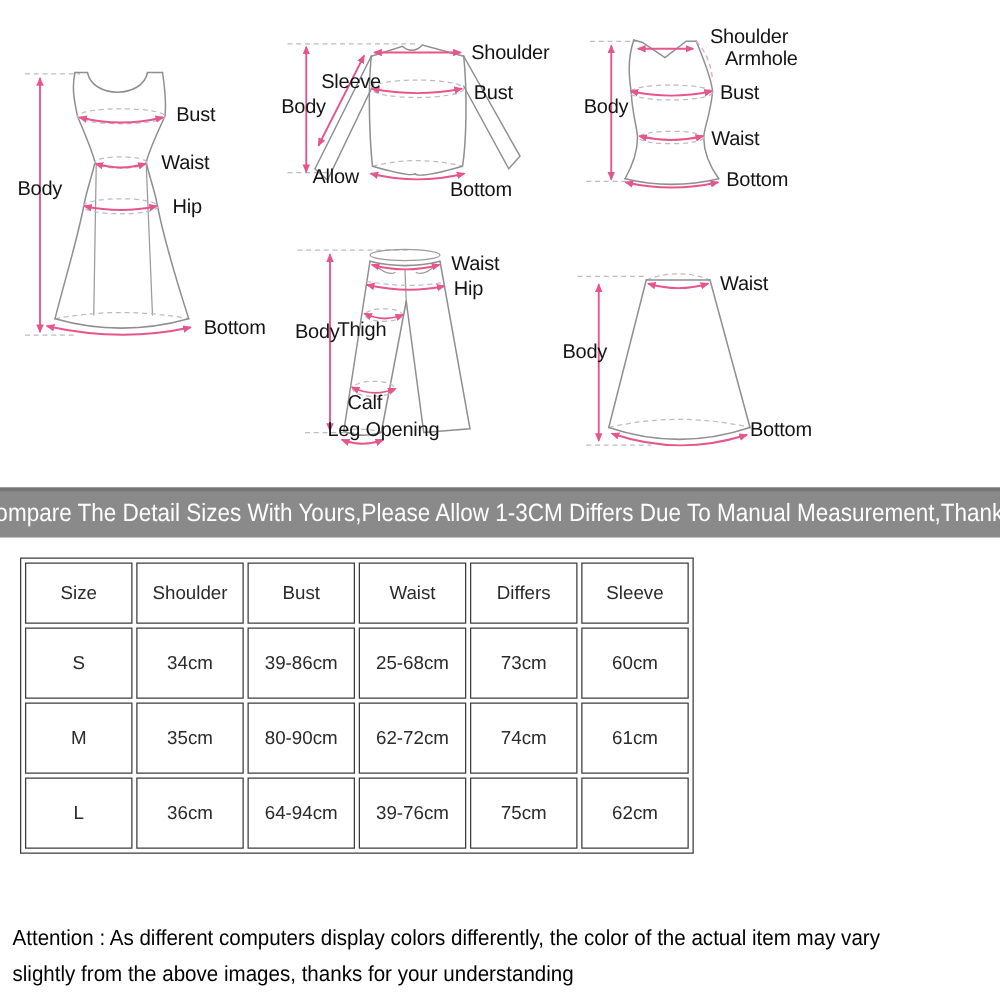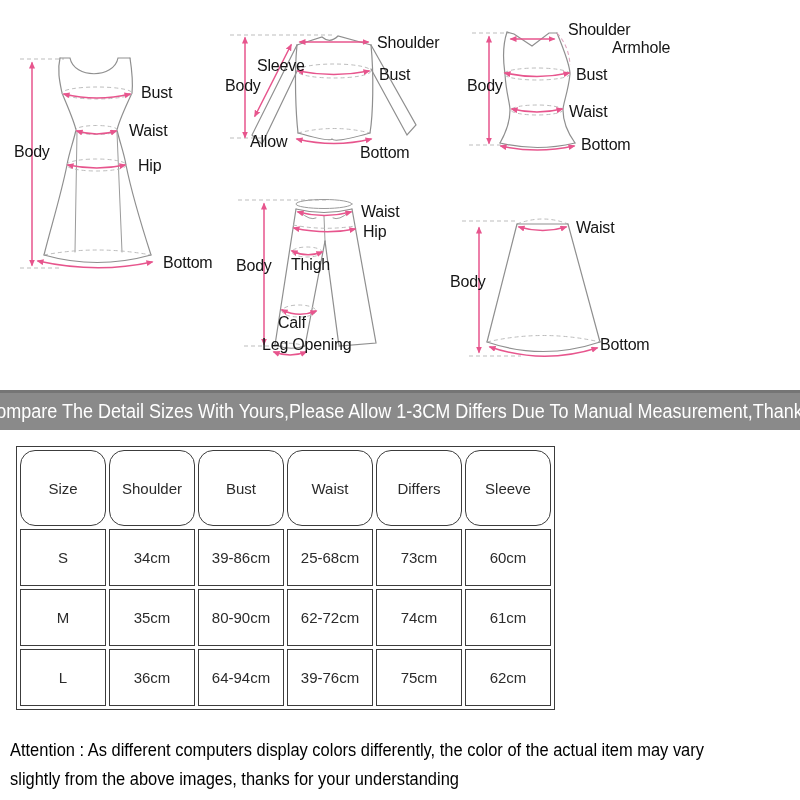--- a/index.html
+++ b/index.html
@@ -206,7 +206,7 @@
     <div class="lbl" style="left:360px;top:144px">Bottom</div>
 
     <div class="lbl" style="left:568px;top:21px">Shoulder</div>
-    <div class="lbl" style="left:612px;top:39px">Armhole</div>
+    <div class="lbl" style="left:580px;top:39px">Armhole</div>
     <div class="lbl" style="left:467px;top:77px">Body</div>
     <div class="lbl" style="left:576px;top:66px">Bust</div>
     <div class="lbl" style="left:569px;top:103px">Waist</div>

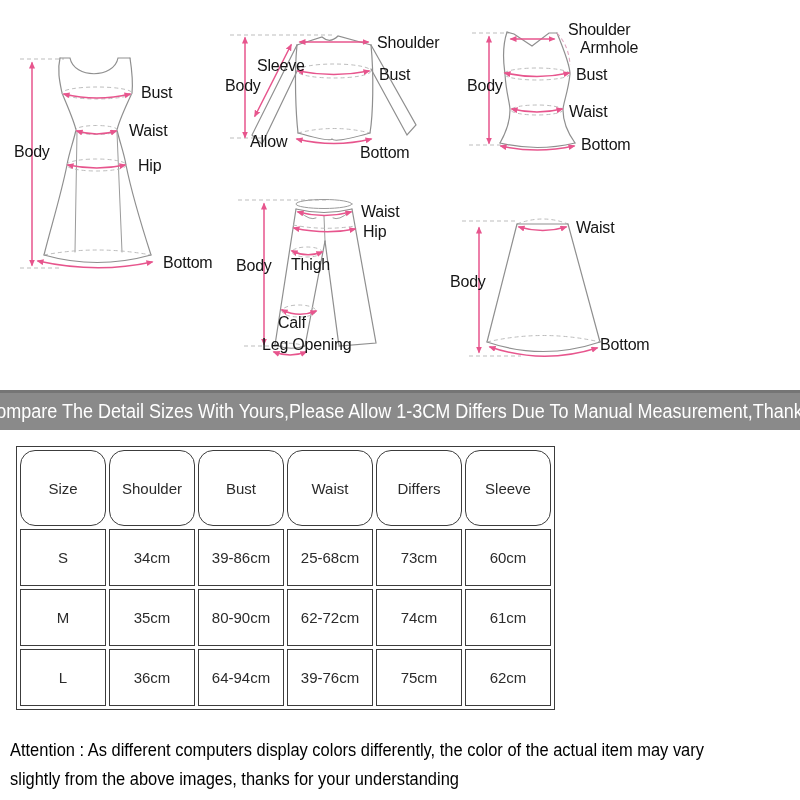--- a/index.html
+++ b/index.html
@@ -215,7 +215,7 @@
     <div class="lbl" style="left:361px;top:203px">Waist</div>
     <div class="lbl" style="left:363px;top:223px">Hip</div>
     <div class="lbl" style="left:236px;top:257px">Body</div>
-    <div class="lbl" style="left:291px;top:256px">Thigh</div>
+    <div class="lbl" style="left:270px;top:256px">Thigh</div>
     <div class="lbl" style="left:278px;top:314px">Calf</div>
     <div class="lbl" style="left:262px;top:336px">Leg Opening</div>
 

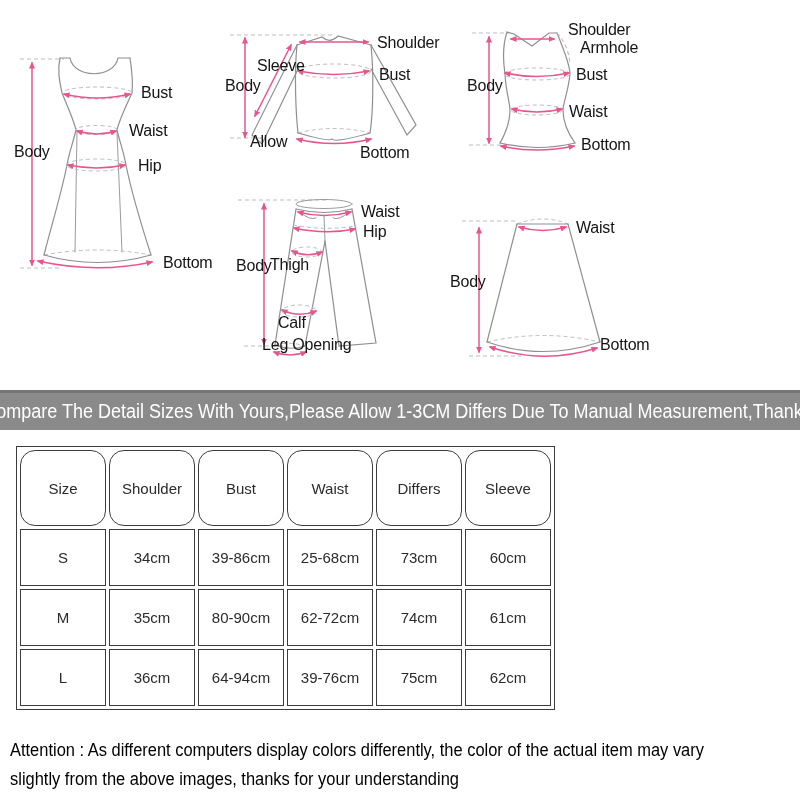--- a/index.html
+++ b/index.html
@@ -42,7 +42,7 @@
     text-align:center; vertical-align:middle;
     font-size:15px; color:#2b2b2b; background:#fff;
   }
-  table.size tr.head td { height:76px;border-radius:15px; }
+  table.size tr.head td { height:49px; }
 
   
   .attention {

